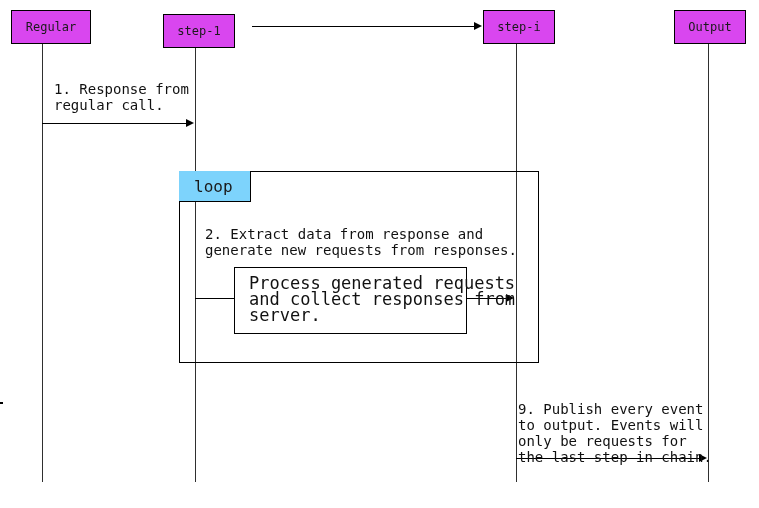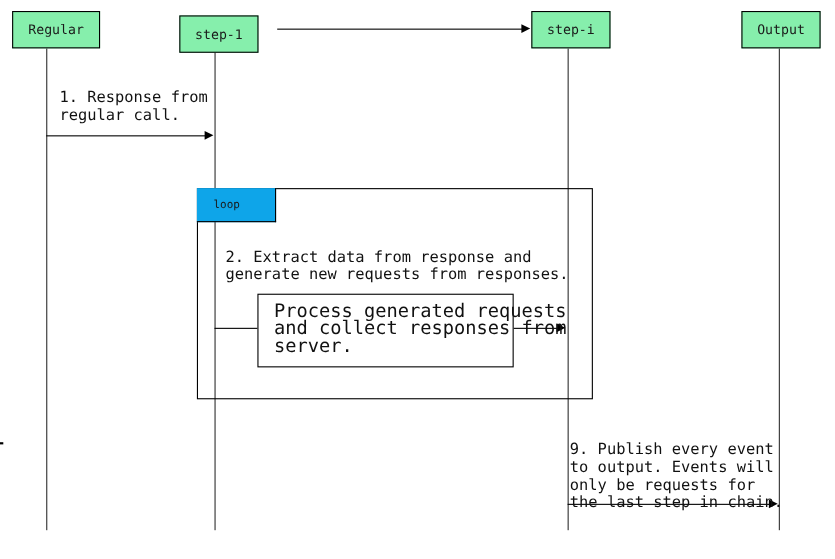--- a/index.html
+++ b/index.html
@@ -21,7 +21,7 @@
     position: absolute;
     box-sizing: border-box;
     border: 1px solid #000000;
-    background: #86efac;
+    background: #d946ef;
     display: flex;
     align-items: center;
     justify-content: center;

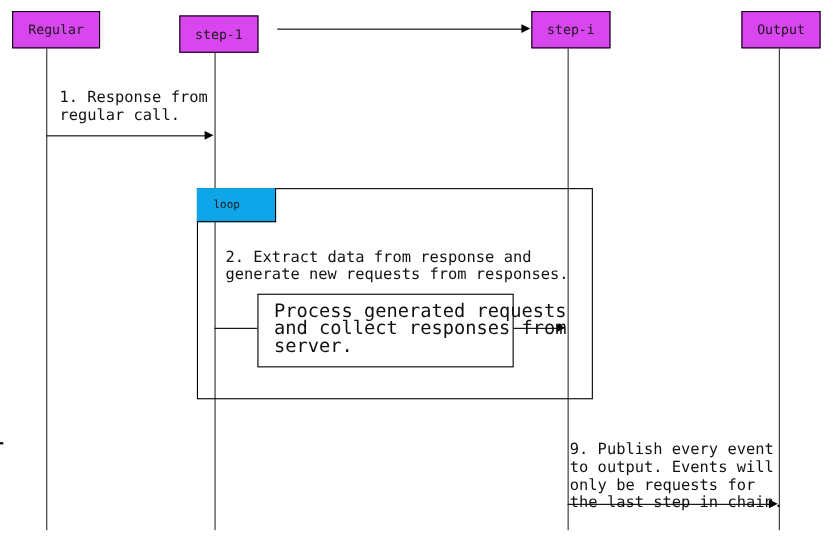--- a/index.html
+++ b/index.html
@@ -81,11 +81,11 @@
     border: 1px solid #000000;
     border-top: none;
     border-left: none;
-    background: #0ea5e9;
+    background: #7dd3fc;
     display: flex;
     align-items: center;
     padding-left: 15px;
-    font-size: 10px;
+    font-size: 16px;
     color: #1a1a1a;
     z-index: 7;
   }

